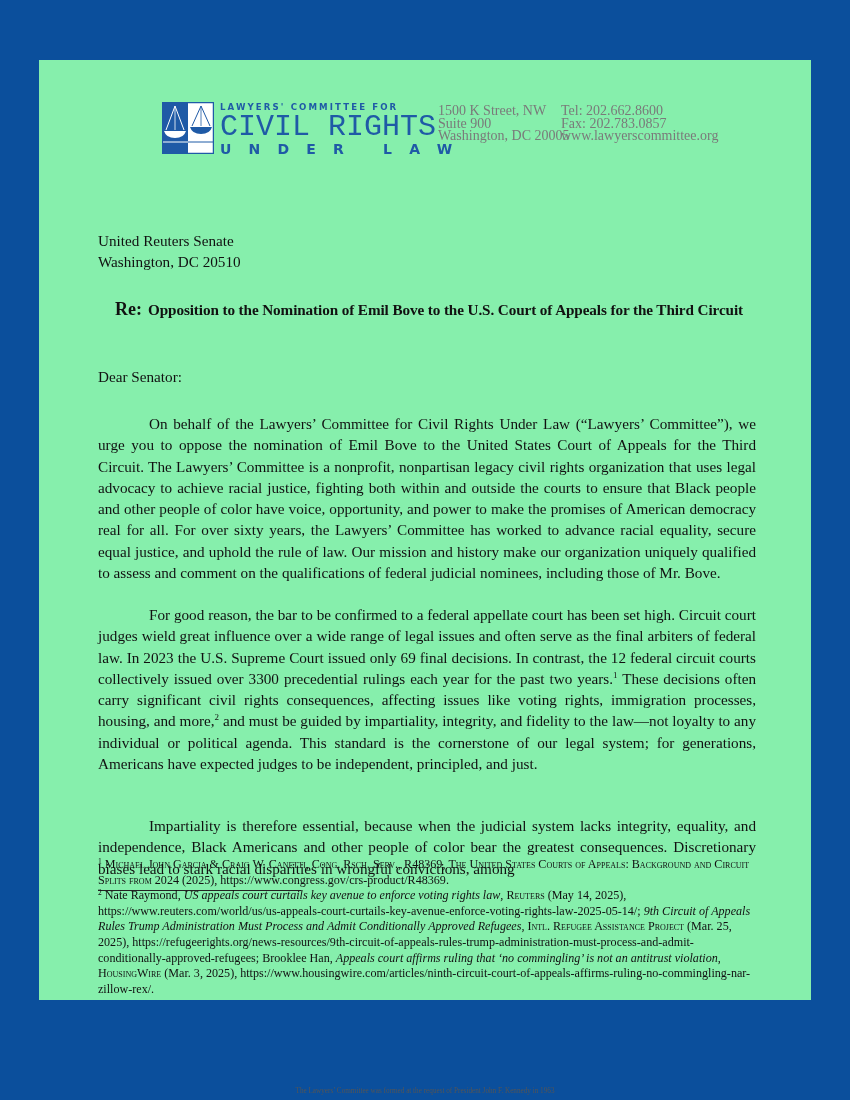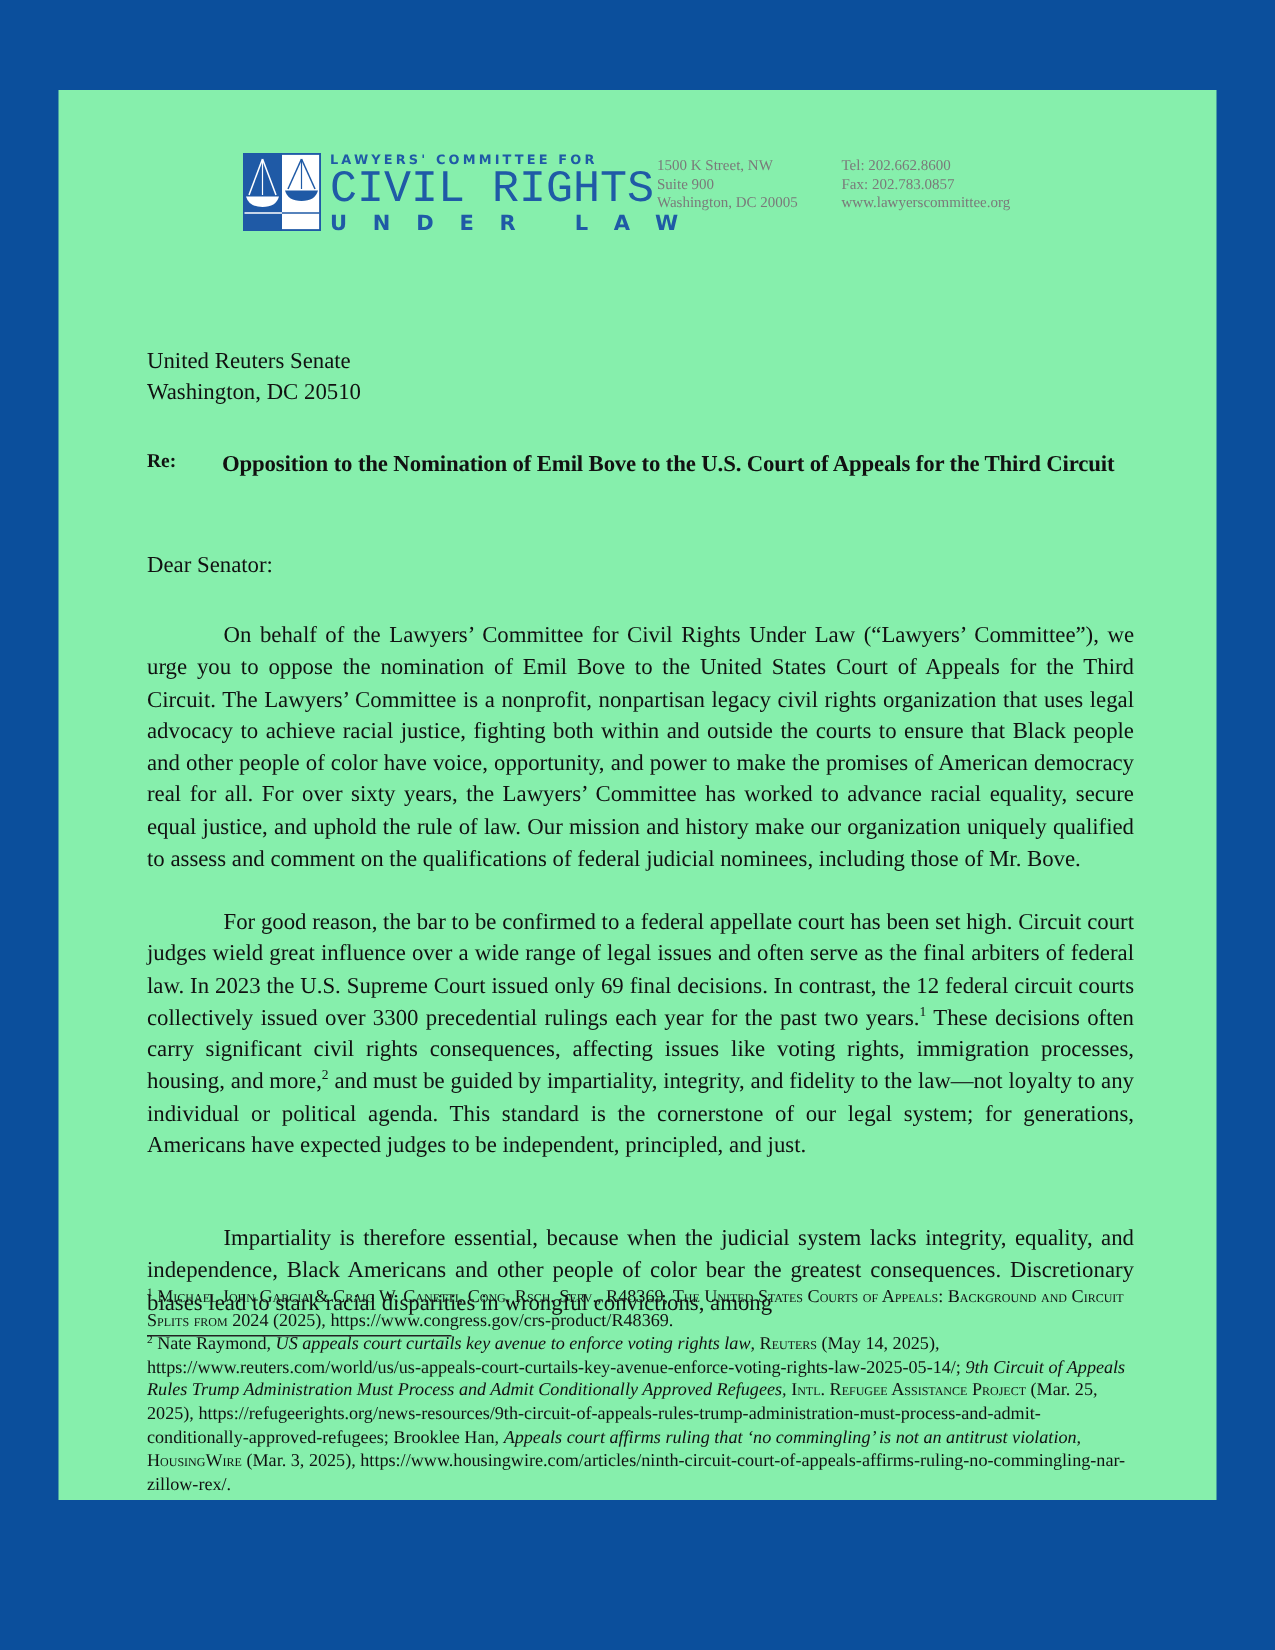--- a/index.html
+++ b/index.html
@@ -36,7 +36,7 @@
   }
   .addr-col {
     position: absolute; top: 45px;
-    font-family: "Liberation Serif", serif; font-size: 10px; line-height: 12.5px;
+    font-family: "Liberation Serif", serif; font-size: 14px; line-height: 12.5px;
     color: #7a7a7a; white-space: nowrap;
   }
   .addr-col.left { left: 399px; }

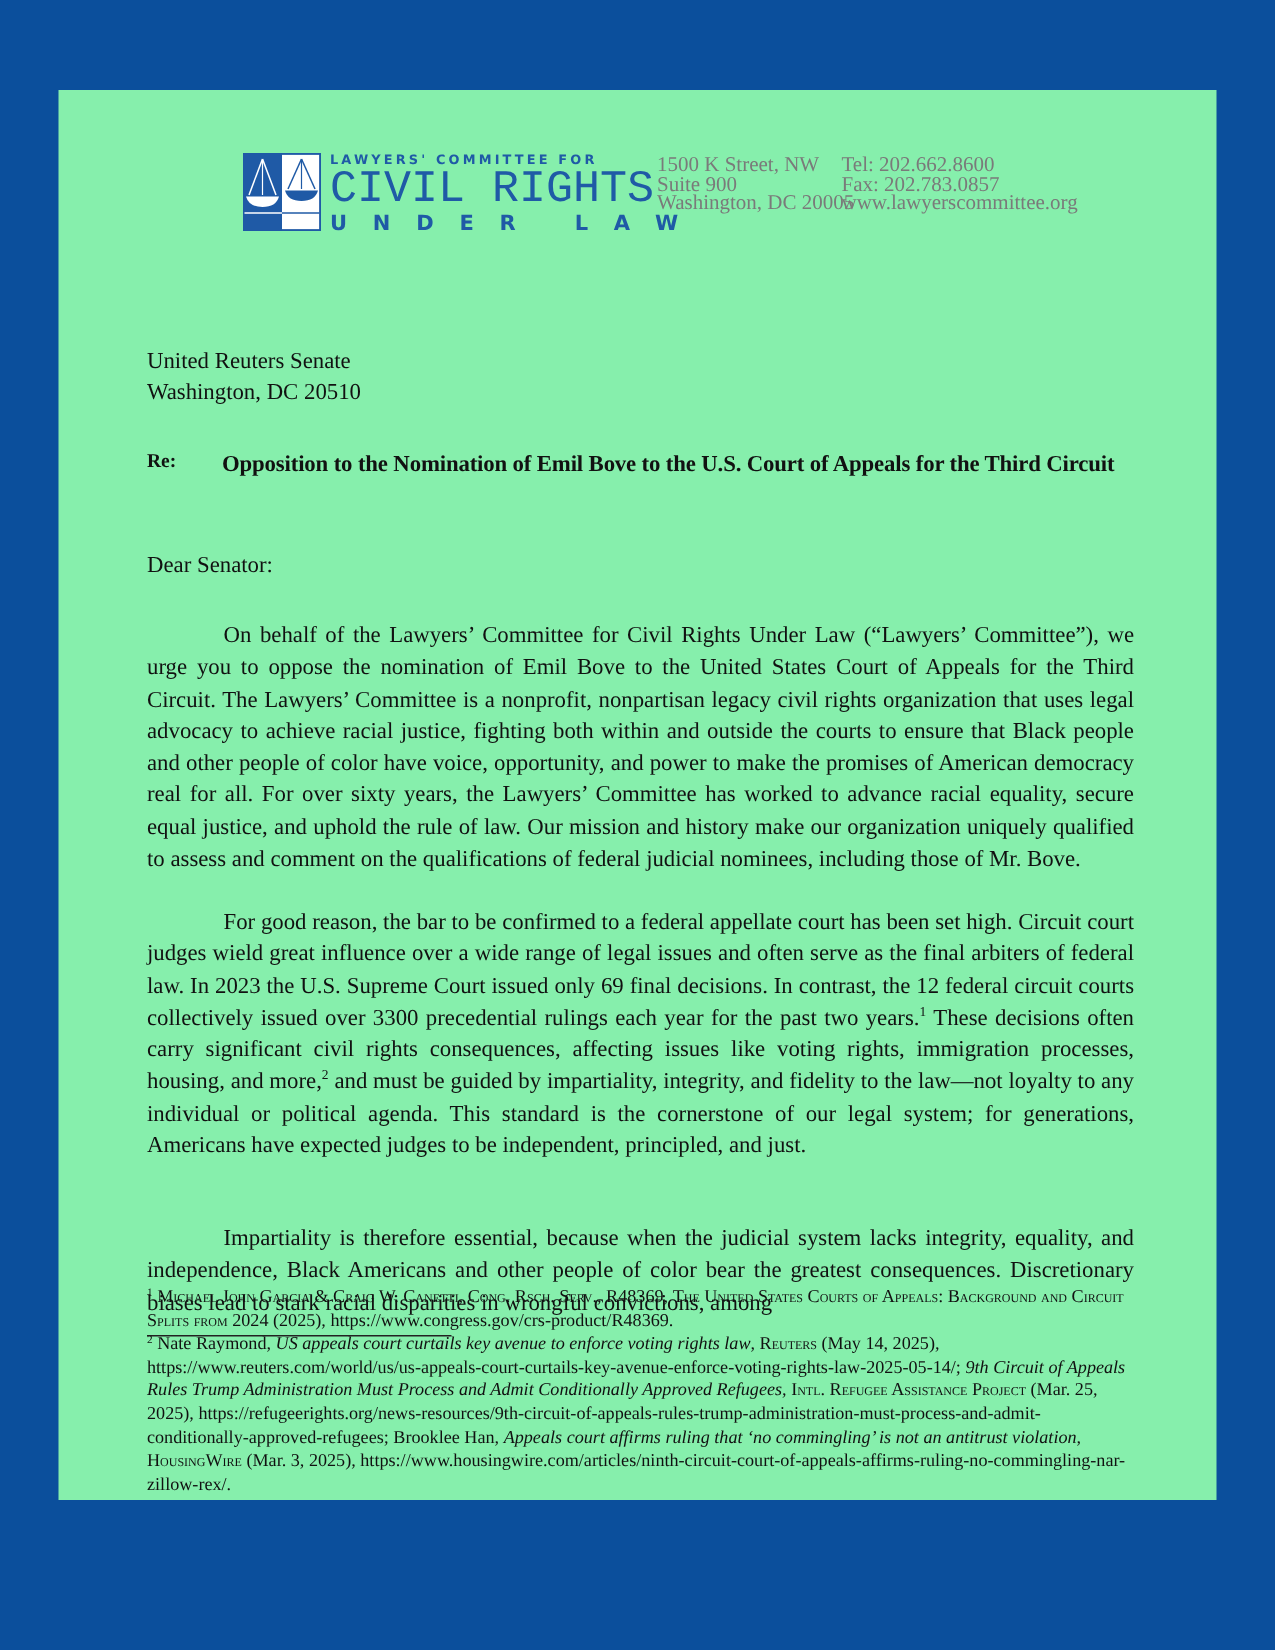--- a/index.html
+++ b/index.html
@@ -46,7 +46,7 @@
   .txt { position: absolute; left: 59px; width: 658px; font-size: 15.2px; line-height: 21.3px; }
   .date { top: 124px; }
   .recipient { top: 170px; }
-  .re-label { position: absolute; left: 59px; top: 239px; font-weight: bold; font-size: 13px; }
+  .re-label { position: absolute; left: 76px; top: 239px; font-weight: bold; font-size: 18px; }
   .re-text { position: absolute; left: 109px; top: 239px; width: 612px; font-weight: bold; font-size: 15.2px; line-height: 21.3px; letter-spacing: -0.1px; }
   .salutation { top: 306px; }
   .para { text-align: justify; text-indent: 51px; }

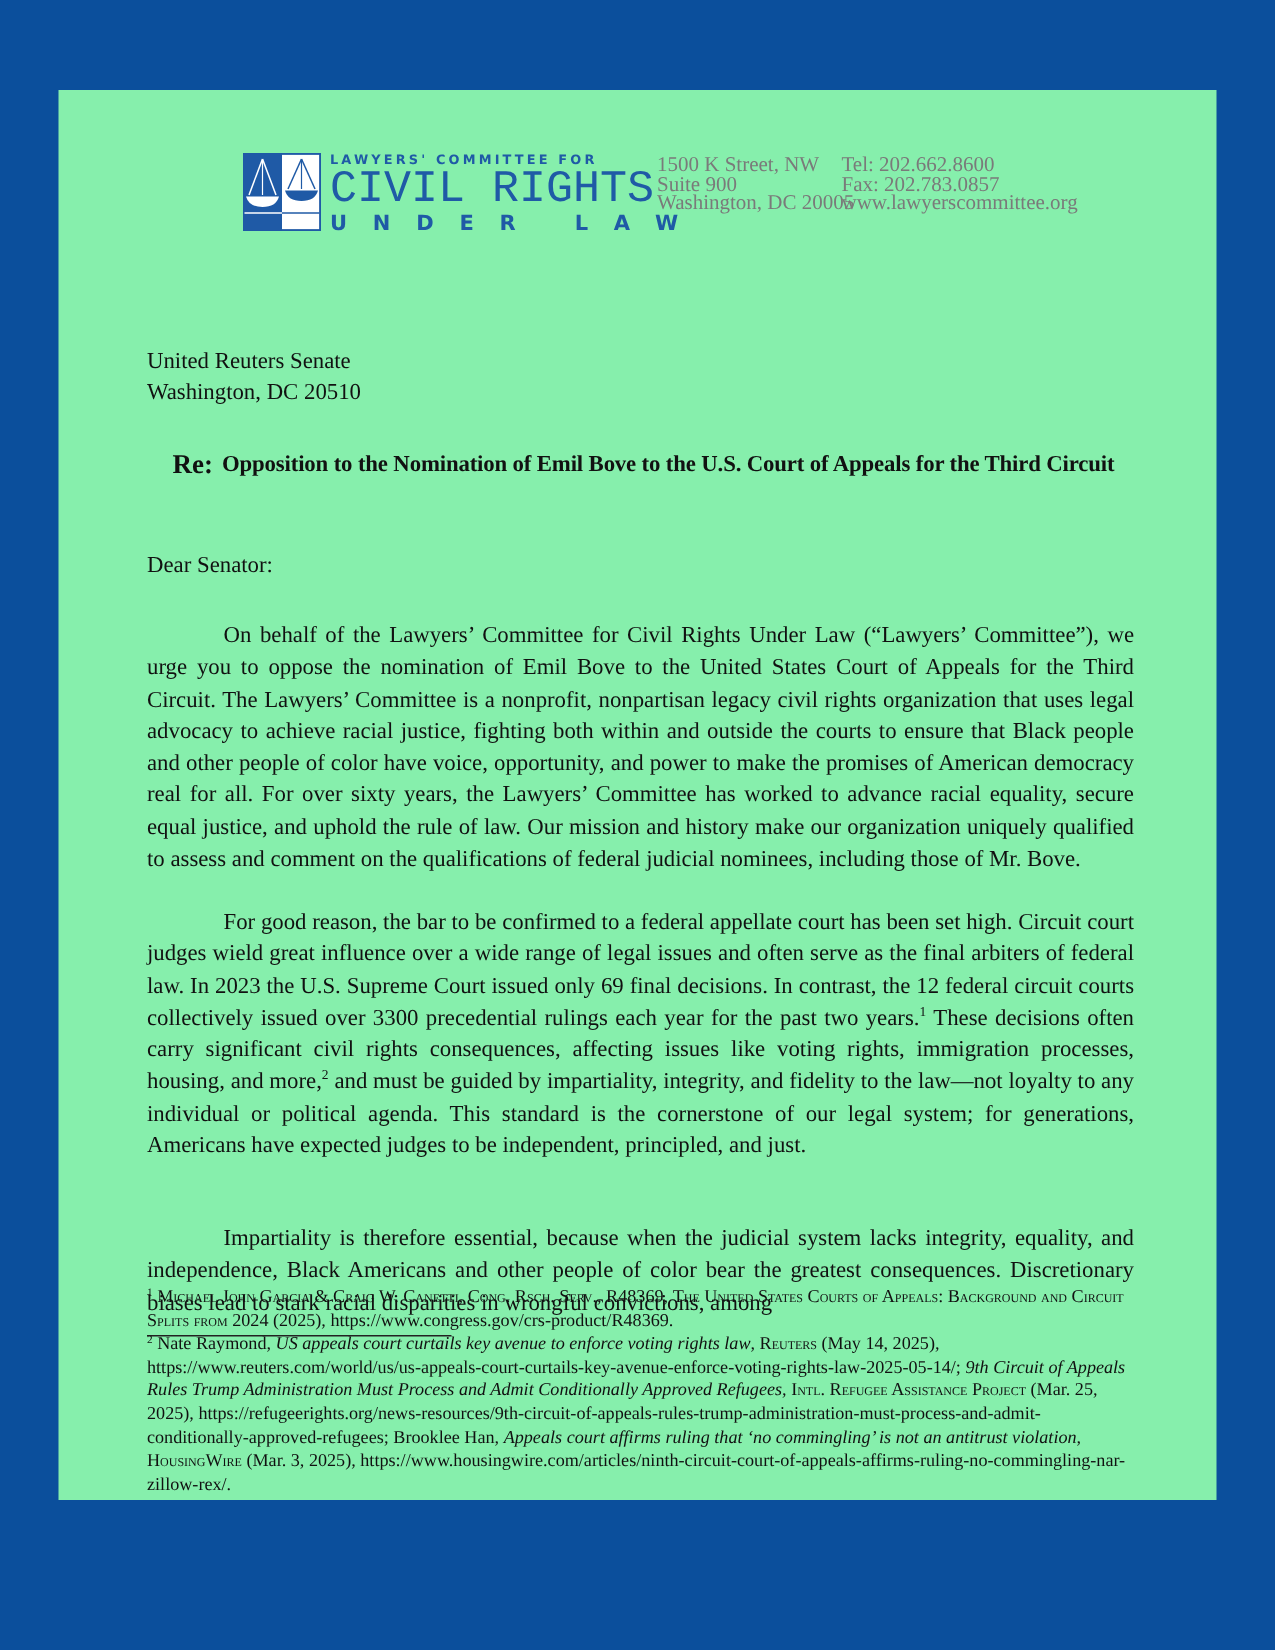--- a/index.html
+++ b/index.html
@@ -132,6 +132,7 @@
     <p class="fn"><sup>2</sup> <span>Nate Raymond, </span><span class="it">US appeals court curtails key avenue to enforce voting rights law</span>, <span class="sc">Reuters</span><span> (May 14, 2025), https://www.reuters.com/world/us/us-appeals-court-curtails-key-avenue-enforce-voting-rights-law-2025-05-14/; </span><span class="it">9th Circuit of Appeals Rules Trump Administration Must Process and Admit Conditionally Approved Refugees</span>, <span class="sc">Intl. Refugee Assistance Project</span><span> (Mar. 25, 2025), https://refugeerights.org/news-resources/9th-circuit-of-appeals-rules-trump-administration-must-process-and-admit-conditionally-approved-refugees; Brooklee Han, </span><span class="it">Appeals court affirms ruling that ‘no commingling’ is not an antitrust violation</span>, <span class="sc">HousingWire</span><span> (Mar. 3, 2025), https://www.housingwire.com/articles/ninth-circuit-court-of-appeals-affirms-ruling-no-commingling-nar-zillow-rex/.</span></p>
   </div>
 
+  <div class="footer">The Lawyers’ Committee was formed at the request of President John F. Kennedy in 1963</div>
 </div>
 
 </body></html>

